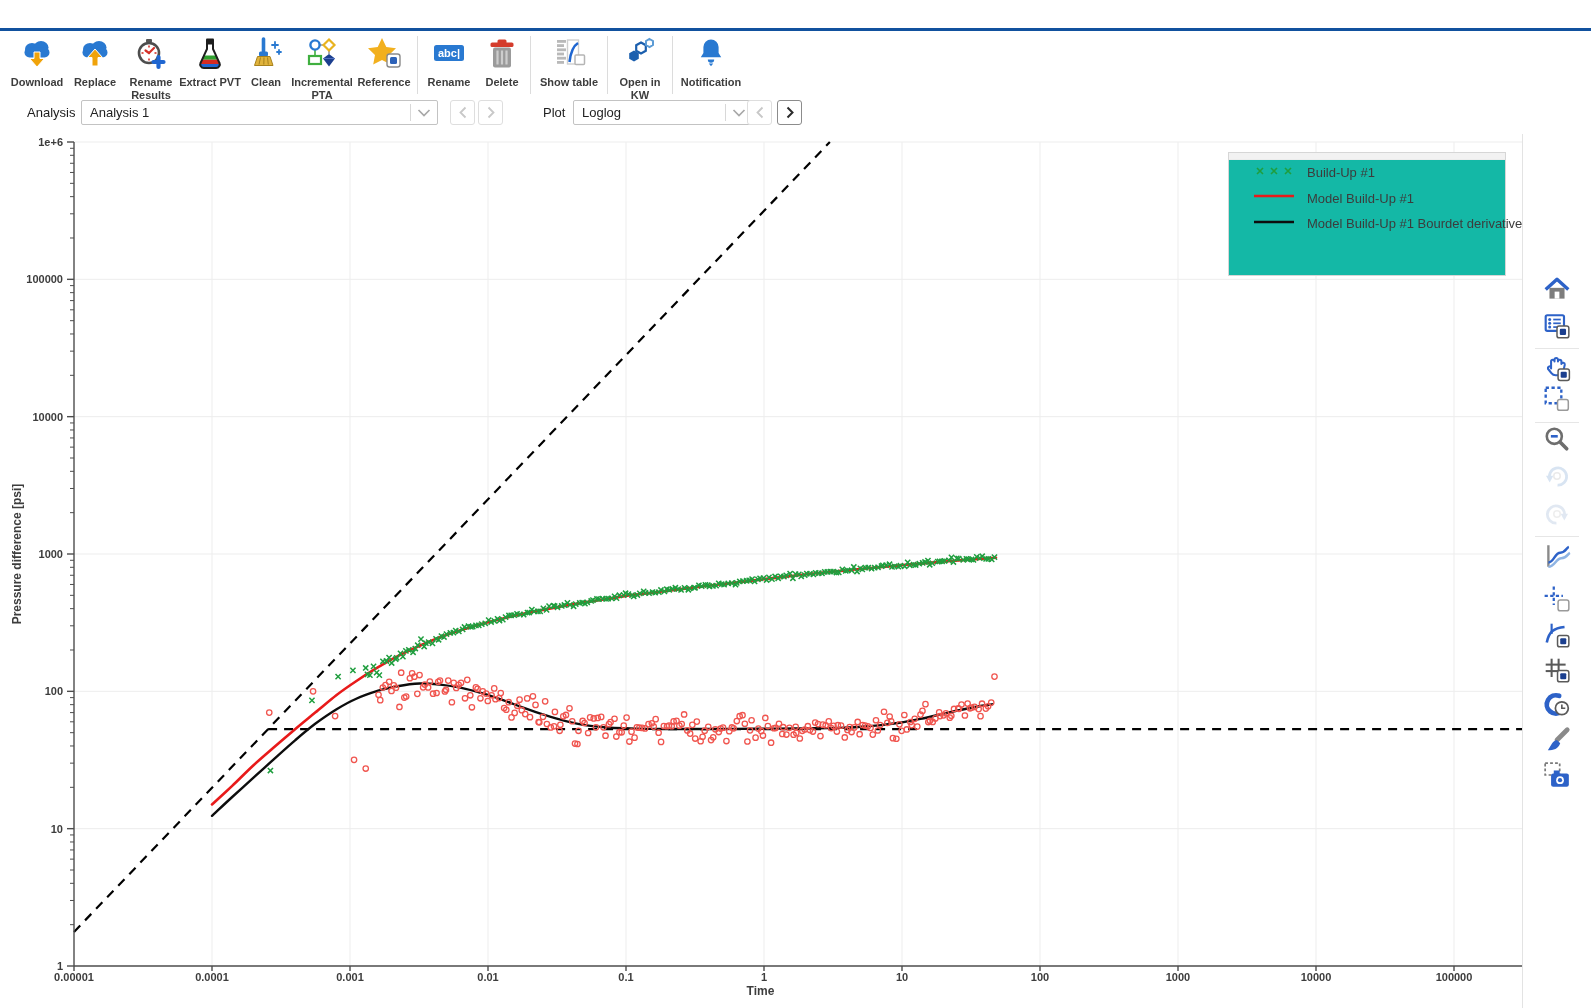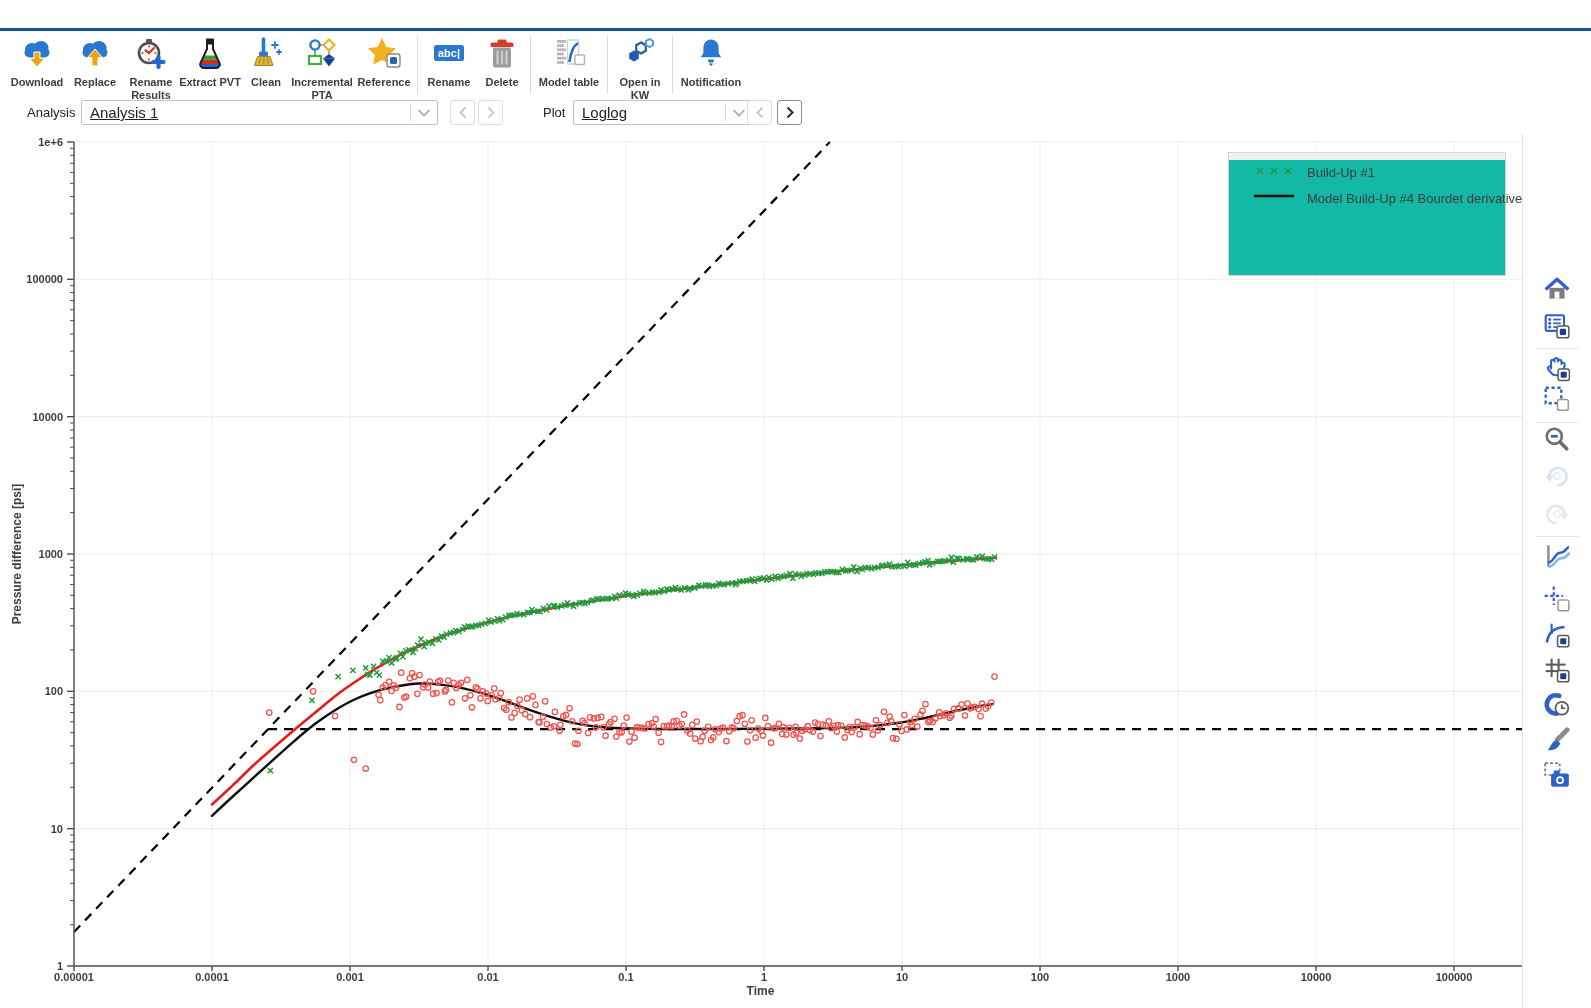--- a/index.html
+++ b/index.html
@@ -783,7 +783,7 @@
       <path d="M18.5 26 C19.5 17 23 9.5 27 7" stroke="#1f66d1" stroke-width="2.6" fill="none"></path>
       <rect x="24" y="19" width="9.5" height="9.5" rx="1" fill="#fff" stroke="#b5b5b5" stroke-width="1.5"></rect>
     </svg></span>
-    <div class="tb-label">Model table</div>
+    <div class="tb-label">Show table</div>
   </div>
 
   <div class="tb-sep"></div>

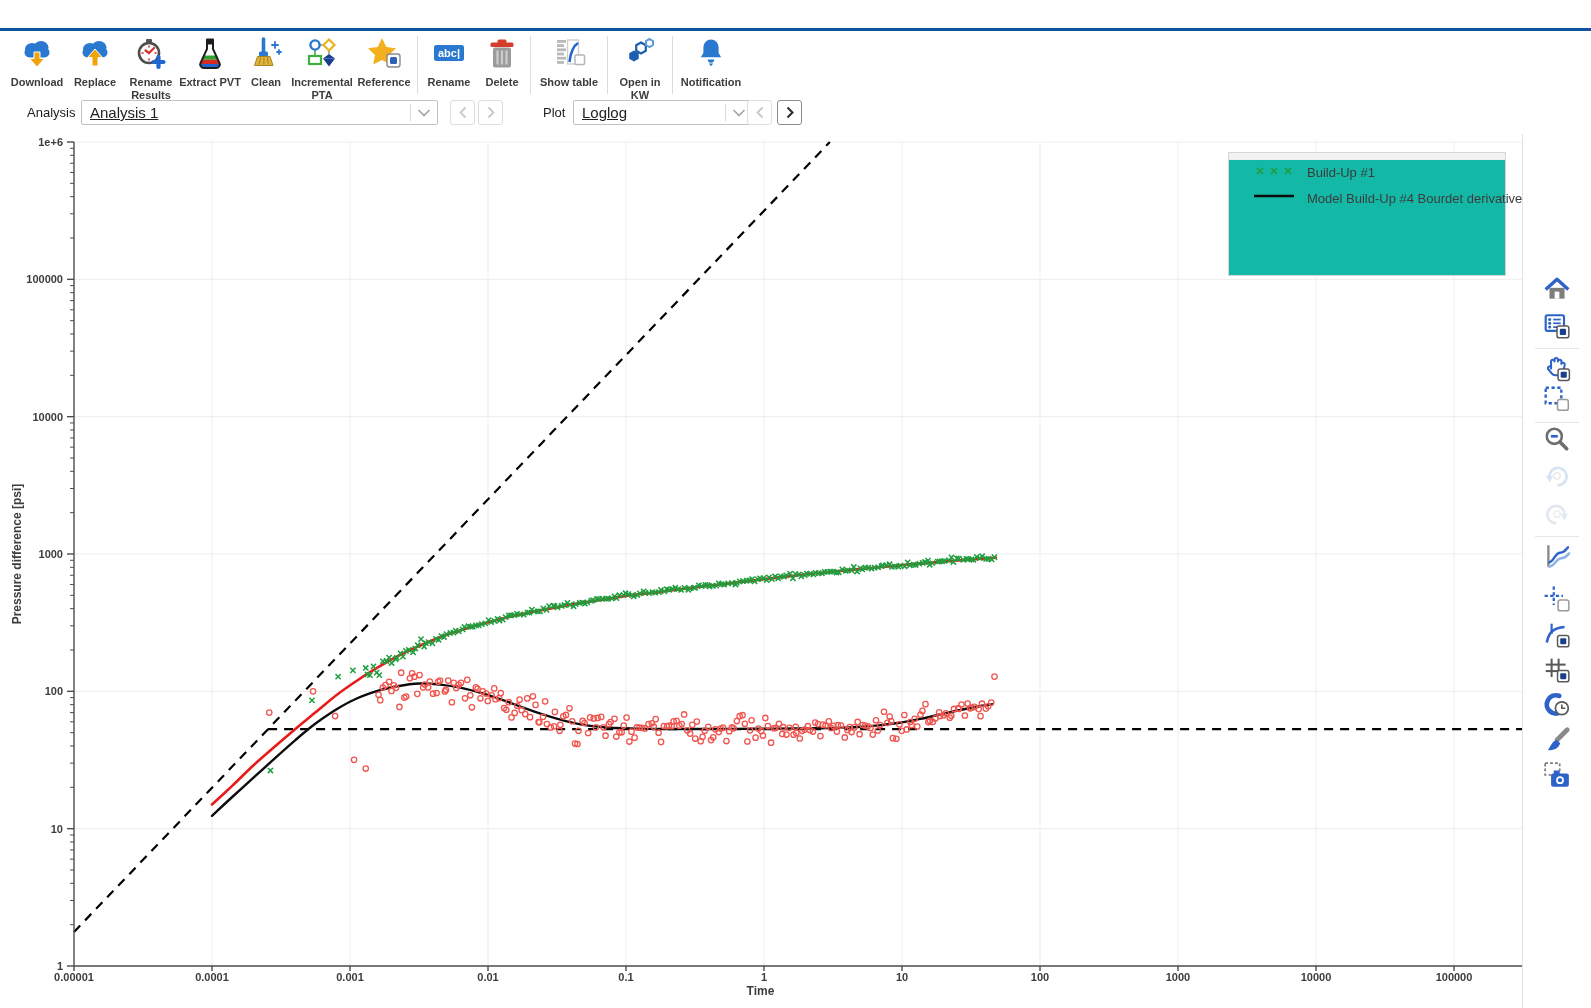--- a/index.html
+++ b/index.html
@@ -26,7 +26,7 @@
   .ctl-label{position:absolute;top:6px;font-weight:normal;}
   .combo{position:absolute;top:1px;height:25px;background:#fff;border:1px solid #c3c3c3;border-radius:2px;
          display:flex;align-items:center;box-sizing:border-box;}
-  .combo .val{flex:1;padding-left:8px;font-size:15px;color:#222;white-space:nowrap;overflow:hidden;text-decoration:underline;}
+  .combo .val{flex:1;padding-left:8px;font-size:13px;color:#222;white-space:nowrap;overflow:hidden;}
   .combo .vsep{width:1px;height:17px;background:#d8d8d8;}
   .combo .chev{width:26px;display:flex;align-items:center;justify-content:center;}
   .navbtn{position:absolute;top:1px;width:25px;height:25px;border-radius:3px;background:#fff;box-sizing:border-box;

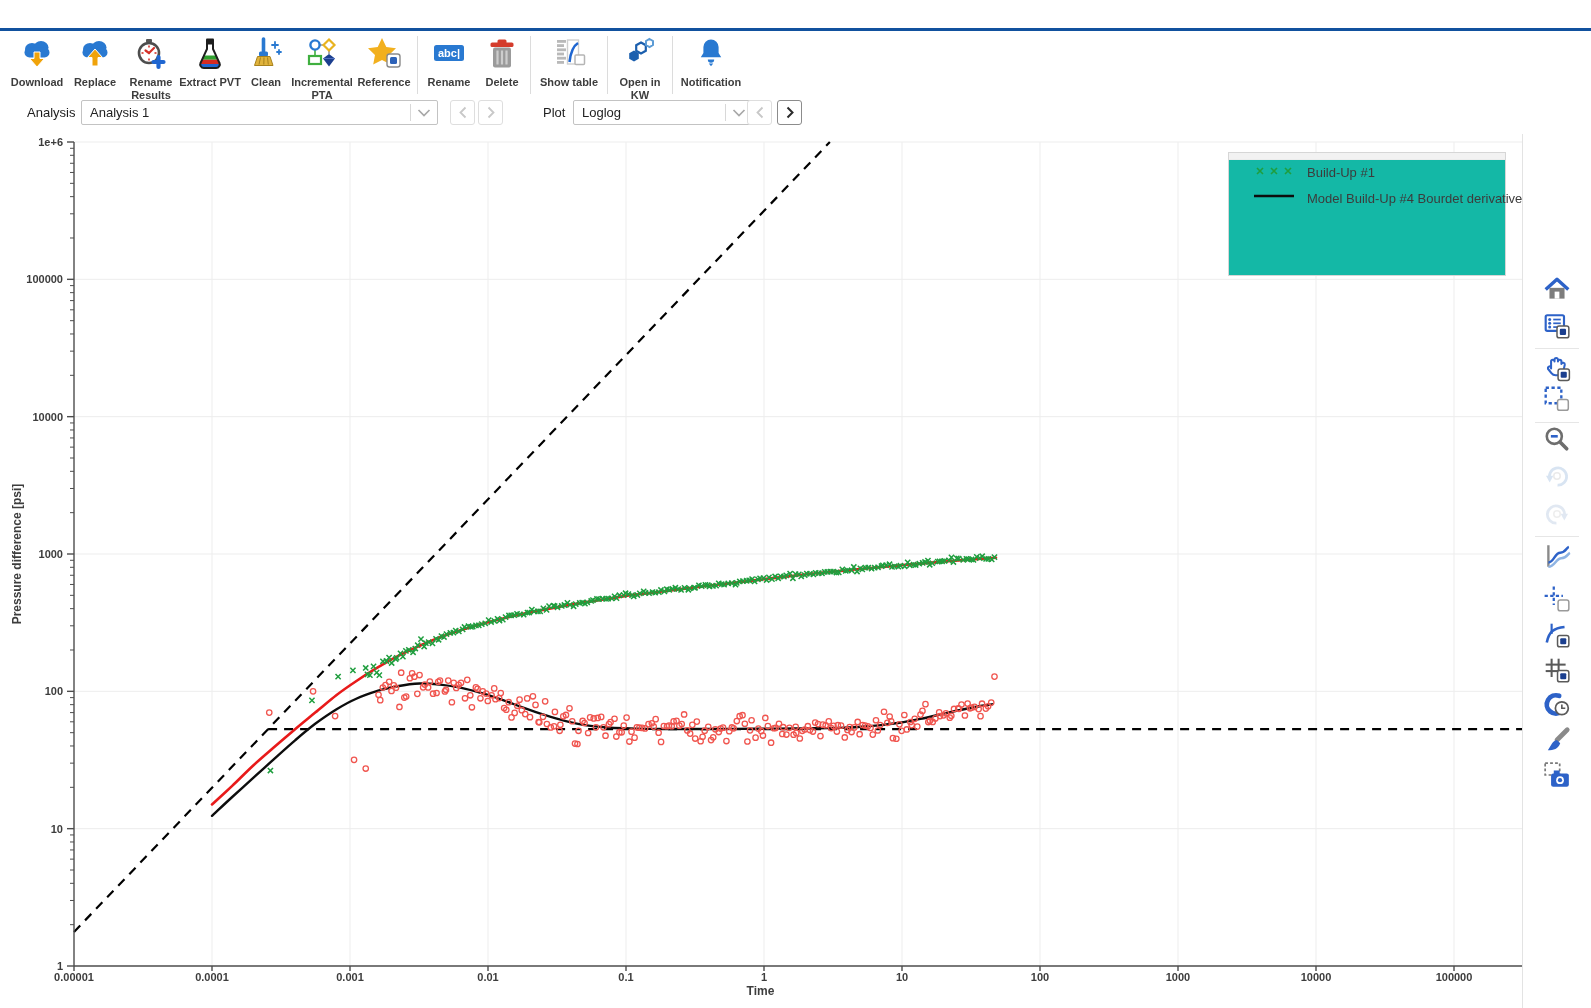--- a/index.html
+++ b/index.html
@@ -868,6 +868,12 @@
       </div>
       <div class="legend-row">
         <span class="mk"><svg width="44" height="14">
+            <line x1="1" x2="41" y1="7" y2="7" stroke="#e81a1a" stroke-width="2.6"></line>
+          </svg></span>
+        <span class="txt">Model Build-Up #1</span>
+      </div>
+      <div class="legend-row">
+        <span class="mk"><svg width="44" height="14">
             <line x1="1" x2="41" y1="7" y2="7" stroke="#0d0d0d" stroke-width="2.6"></line>
           </svg></span>
         <span class="txt">Model Build-Up #4 Bourdet derivative</span>

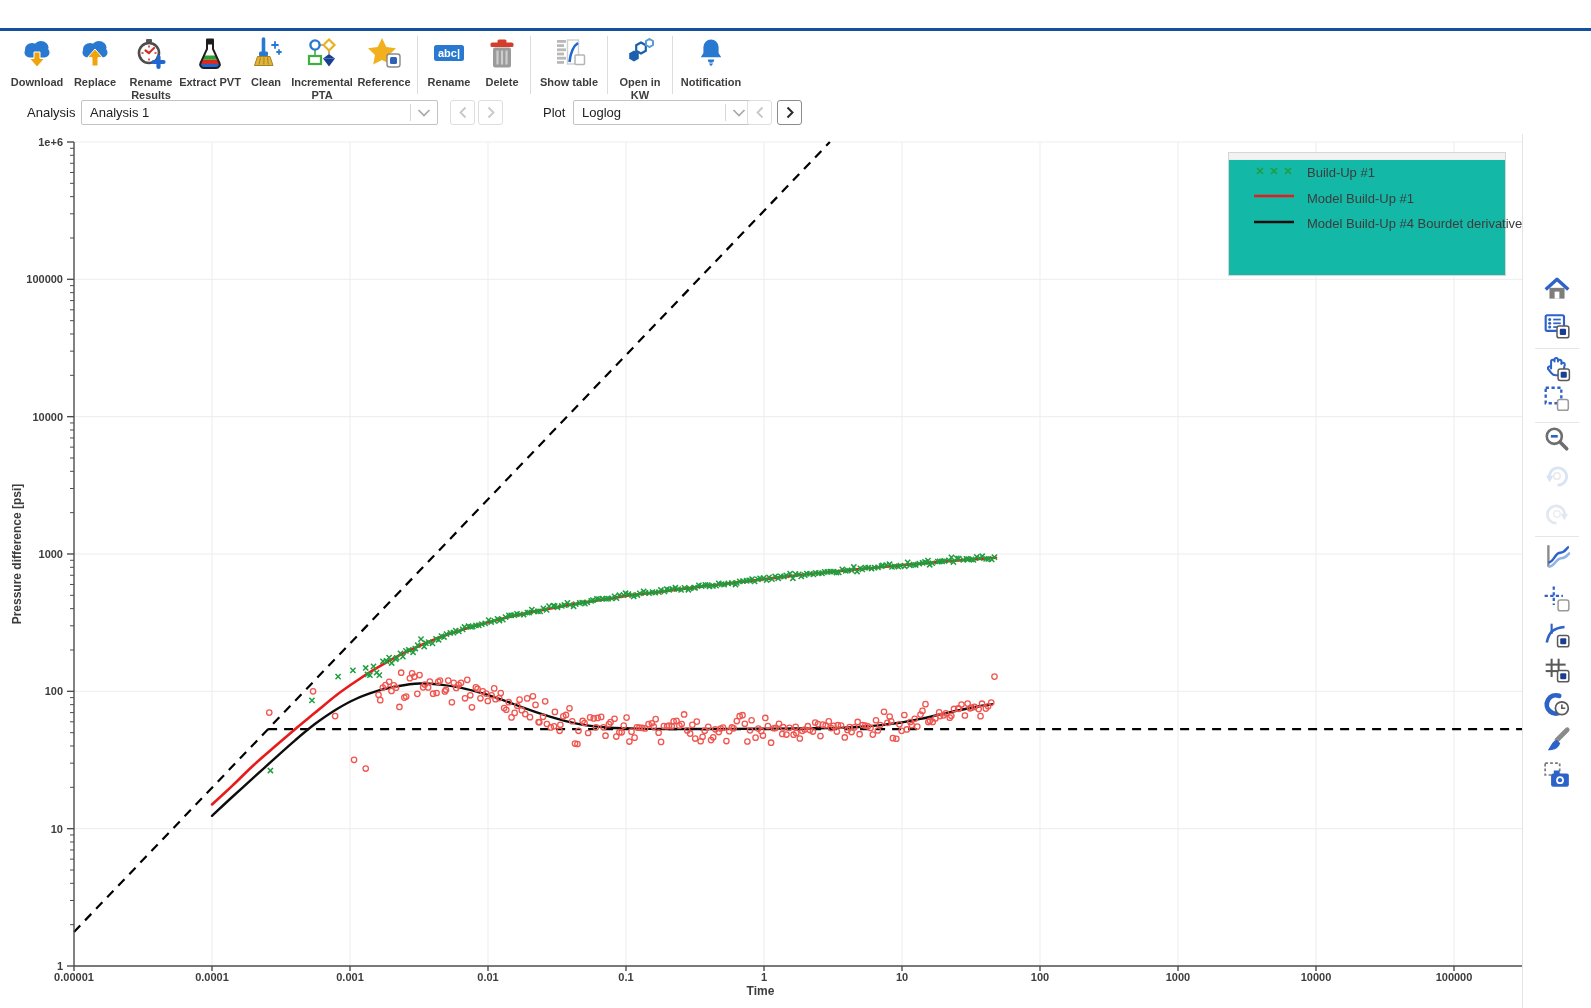--- a/index.html
+++ b/index.html
@@ -876,7 +876,7 @@
         <span class="mk"><svg width="44" height="14">
             <line x1="1" x2="41" y1="7" y2="7" stroke="#0d0d0d" stroke-width="2.6"></line>
           </svg></span>
-        <span class="txt">Model Build-Up #4 Bourdet derivative</span>
+        <span class="txt">Model Build-Up #1 Bourdet derivative</span>
       </div>
     </div>
 </div>

